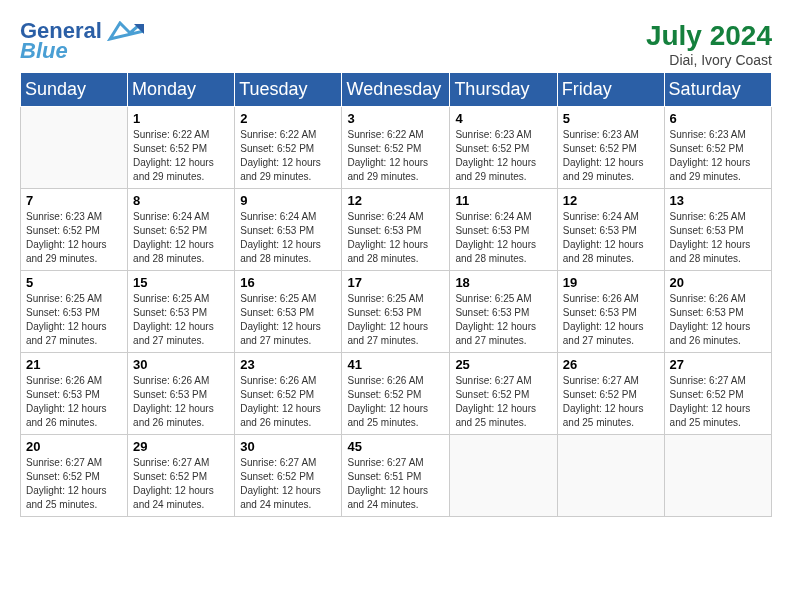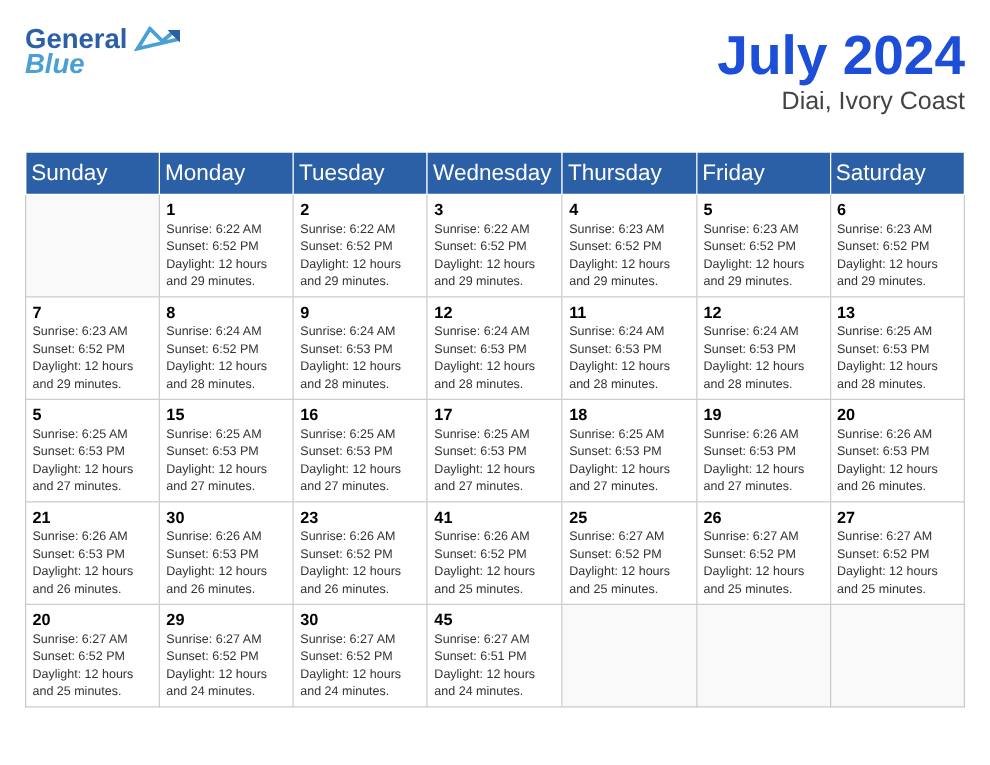--- a/index.html
+++ b/index.html
@@ -14,7 +14,7 @@
       display: flex;
       justify-content: space-between;
       align-items: flex-start;
-      margin-bottom: 28px;
+      margin-bottom: 4px;
     }
     .logo {
       display: flex;

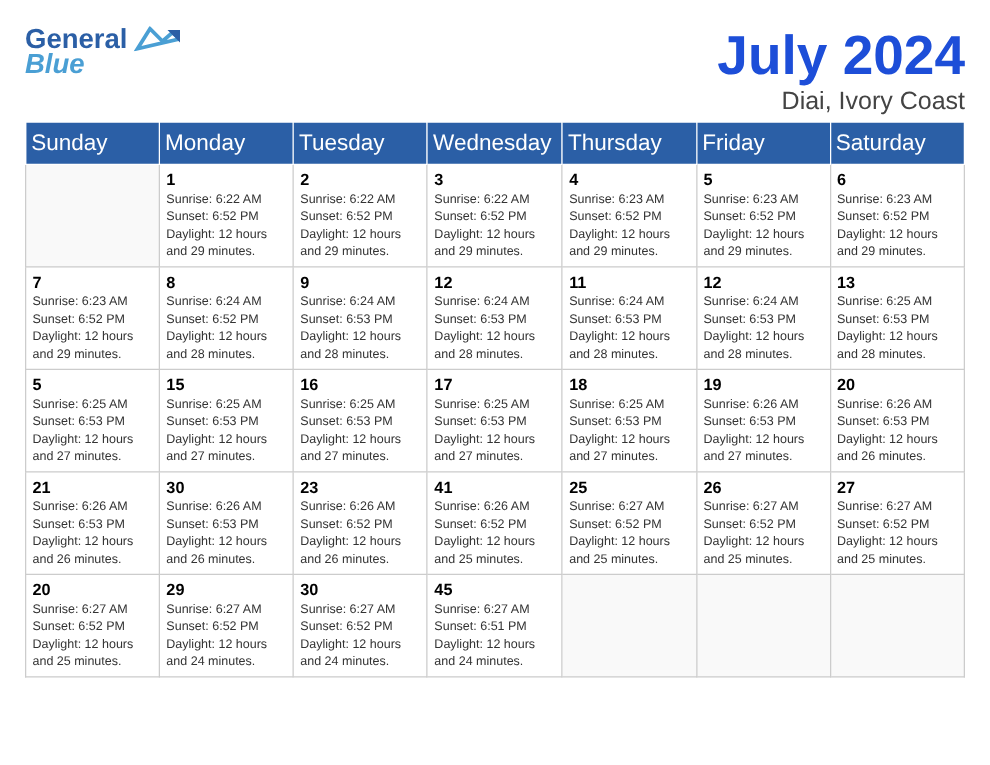--- a/index.html
+++ b/index.html
@@ -25,9 +25,9 @@
       text-align: right;
     }
     .month-title {
-      font-size: 44px;
+      font-size: 28px;
       font-weight: bold;
-      color: #1d4ed8;
+      color: #15803d;
     }
     .subtitle {
       font-size: 20px;

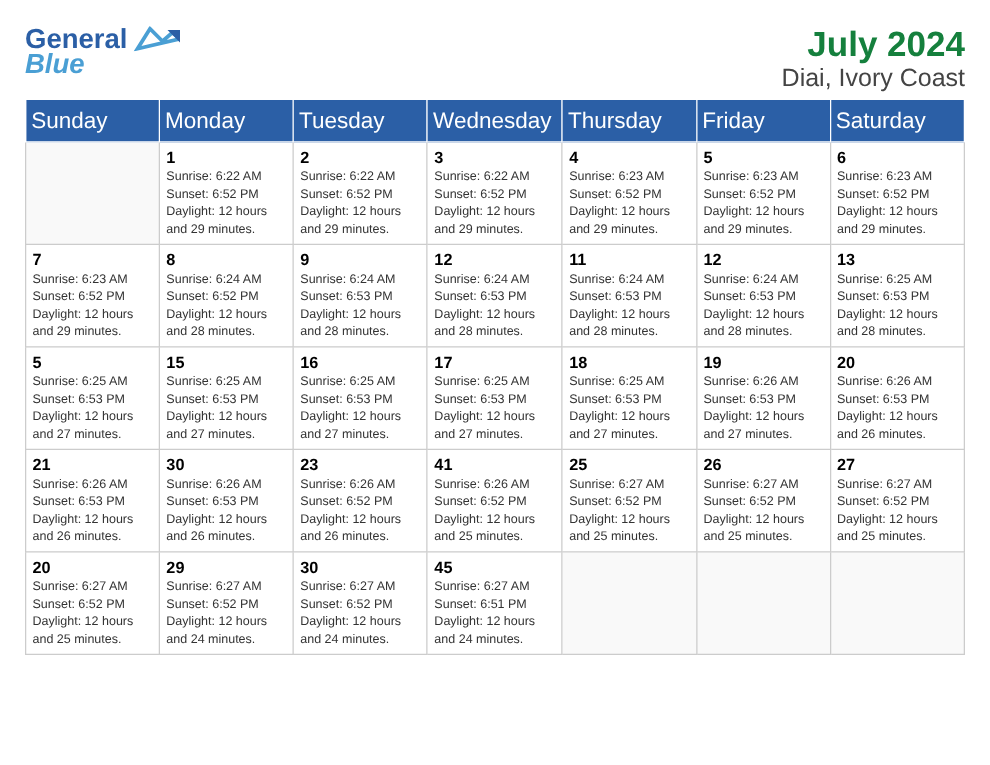--- a/index.html
+++ b/index.html
@@ -30,7 +30,7 @@
       color: #15803d;
     }
     .subtitle {
-      font-size: 20px;
+      font-size: 14px;
       color: #444;
     }
     .calendar {

